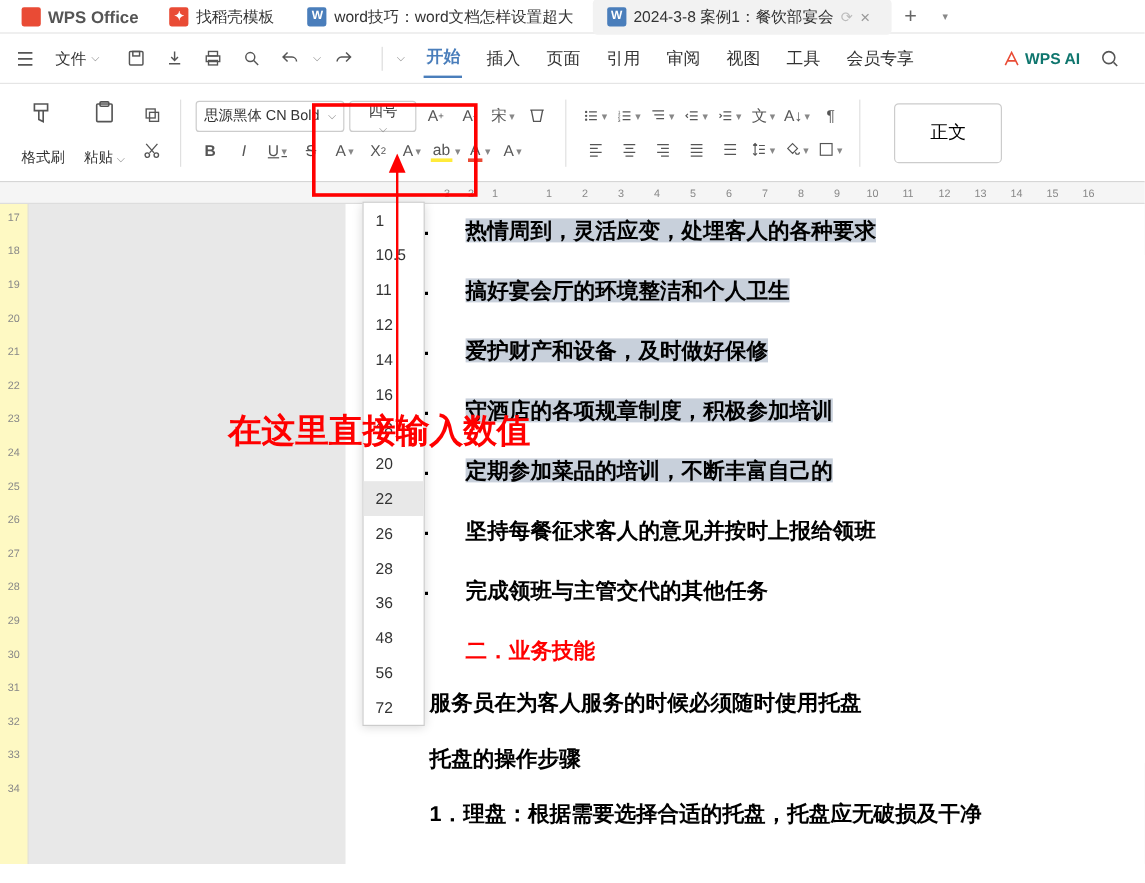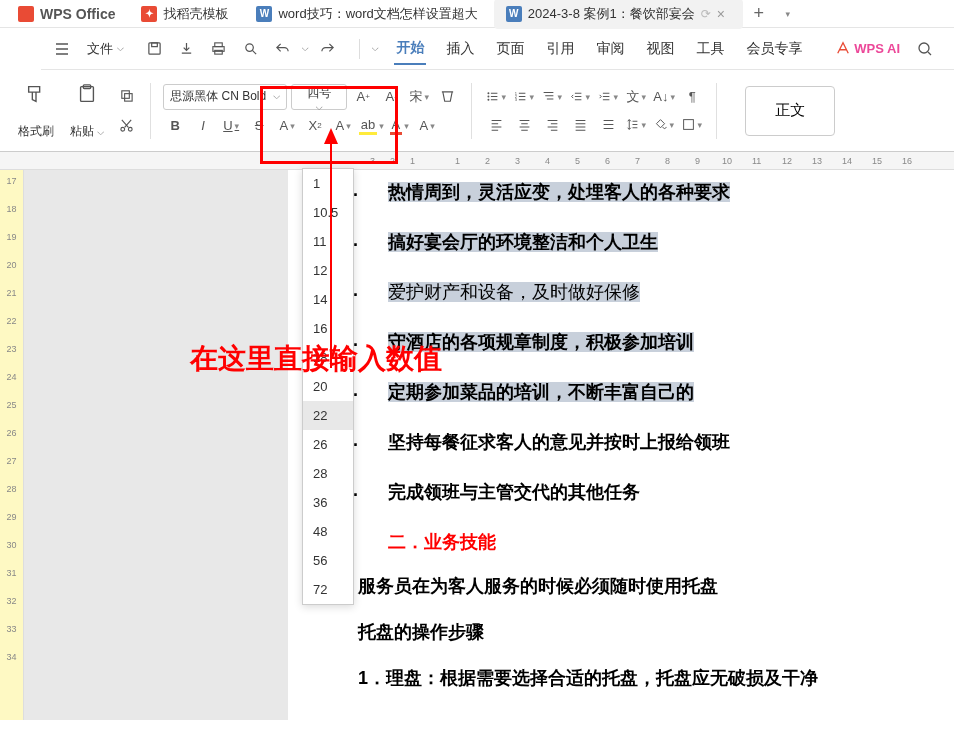--- a/index.html
+++ b/index.html
@@ -18,7 +18,7 @@
 .tab-new { width: 24px; height: 24px; display: flex; align-items: center; justify-content: center; color: #666; font-size: 18px; cursor: pointer; }
 
 
-.menu-bar { height: 42px; display: flex; align-items: center; padding: 0 8px; gap: 6px; border-bottom: 1px solid #e5e5e5; margin-left: 41px; }
+.menu-bar { height: 42px; display: flex; align-items: center; padding: 0 8px; gap: 6px; border-bottom: 1px solid #e5e5e5; }
 .menu-icon-btn { width: 26px; height: 26px; display: flex; align-items: center; justify-content: center; color: #555; cursor: pointer; border-radius: 3px; }
 .menu-file { display: flex; align-items: center; gap: 4px; padding: 0 6px; font-size: 13px; color: #333; cursor: pointer; }
 .menu-qat { display: flex; align-items: center; gap: 6px; padding: 0 6px; }

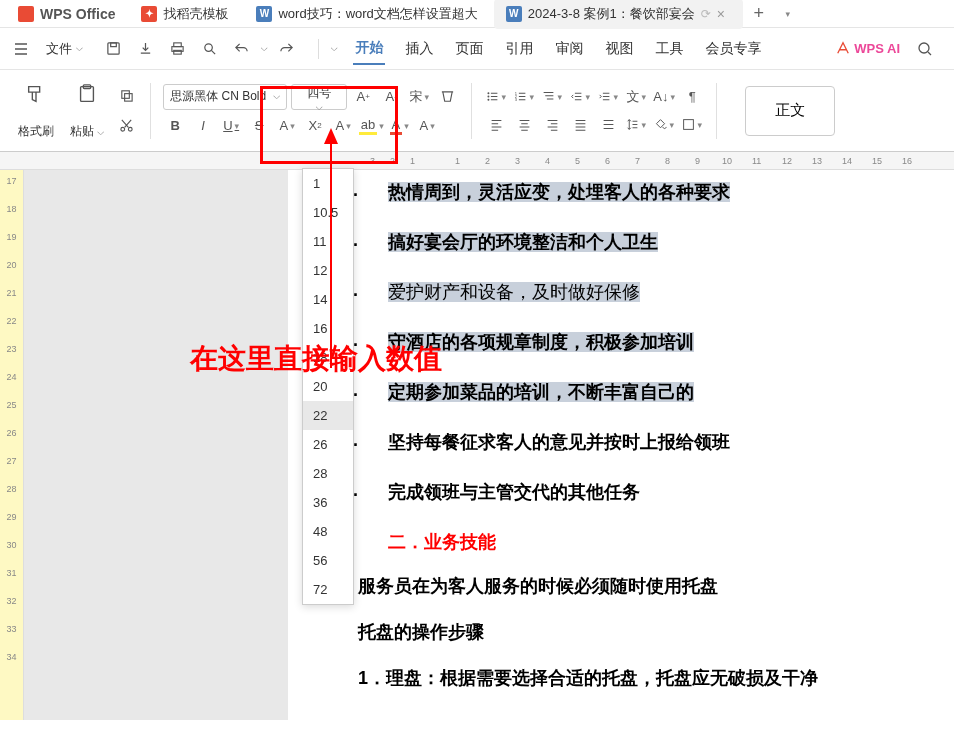--- a/index.html
+++ b/index.html
@@ -27,7 +27,7 @@
 .menu-tab { font-size: 14px; color: #333; cursor: pointer; padding: 6px 2px; }
 .menu-tab.active { color: #4a7ebb; border-bottom: 2px solid #4a7ebb; font-weight: bold; }
 .menu-right { display: flex; align-items: center; gap: 12px; padding-right: 8px; }
-.ai-btn { display: flex; align-items: flex-start; gap: 4px; font-size: 13px; color: #ec4899; font-weight: bold; cursor: pointer; }
+.ai-btn { display: flex; align-items: flex-end; gap: 4px; font-size: 13px; color: #0f766e; font-weight: bold; cursor: pointer; }
 .ai-logo { width: 14px; height: 14px; }
 
 

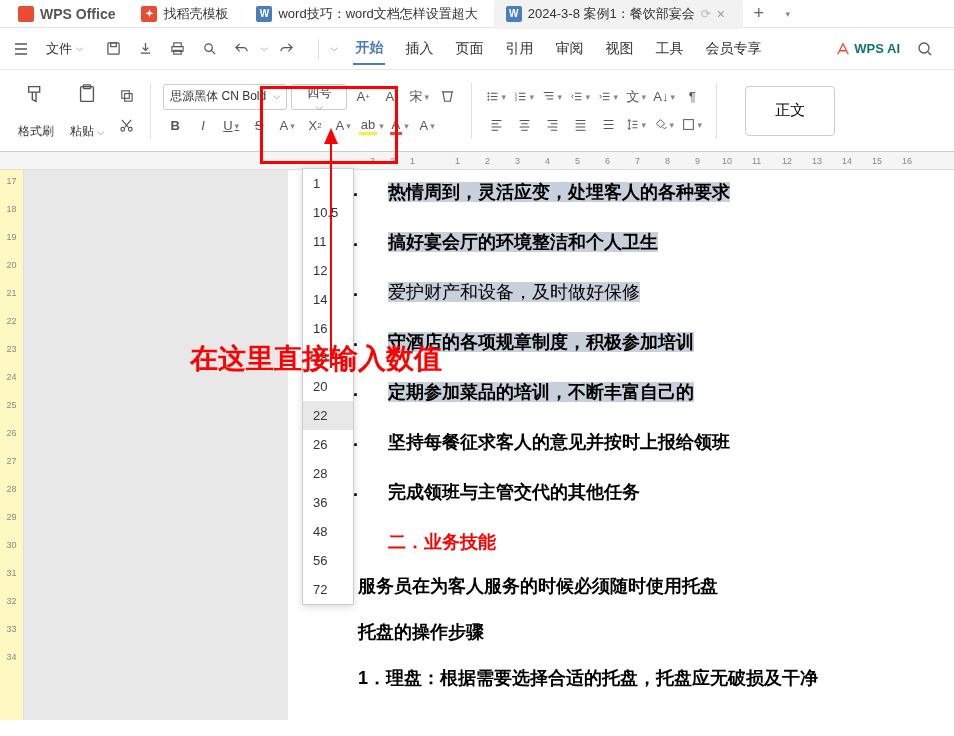--- a/index.html
+++ b/index.html
@@ -397,7 +397,7 @@
         </div>
         <div class="doc-line">
           <span class="doc-num">5.</span>
-          <span class="doc-text"><span class="highlight" style="font-weight: normal;">爱护财产和设备，及时做好保修</span></span>
+          <span class="doc-text"><span class="highlight" style="font-weight: bold;">爱护财产和设备，及时做好保修</span></span>
         </div>
         <div class="doc-line">
           <span class="doc-num">6.</span>

